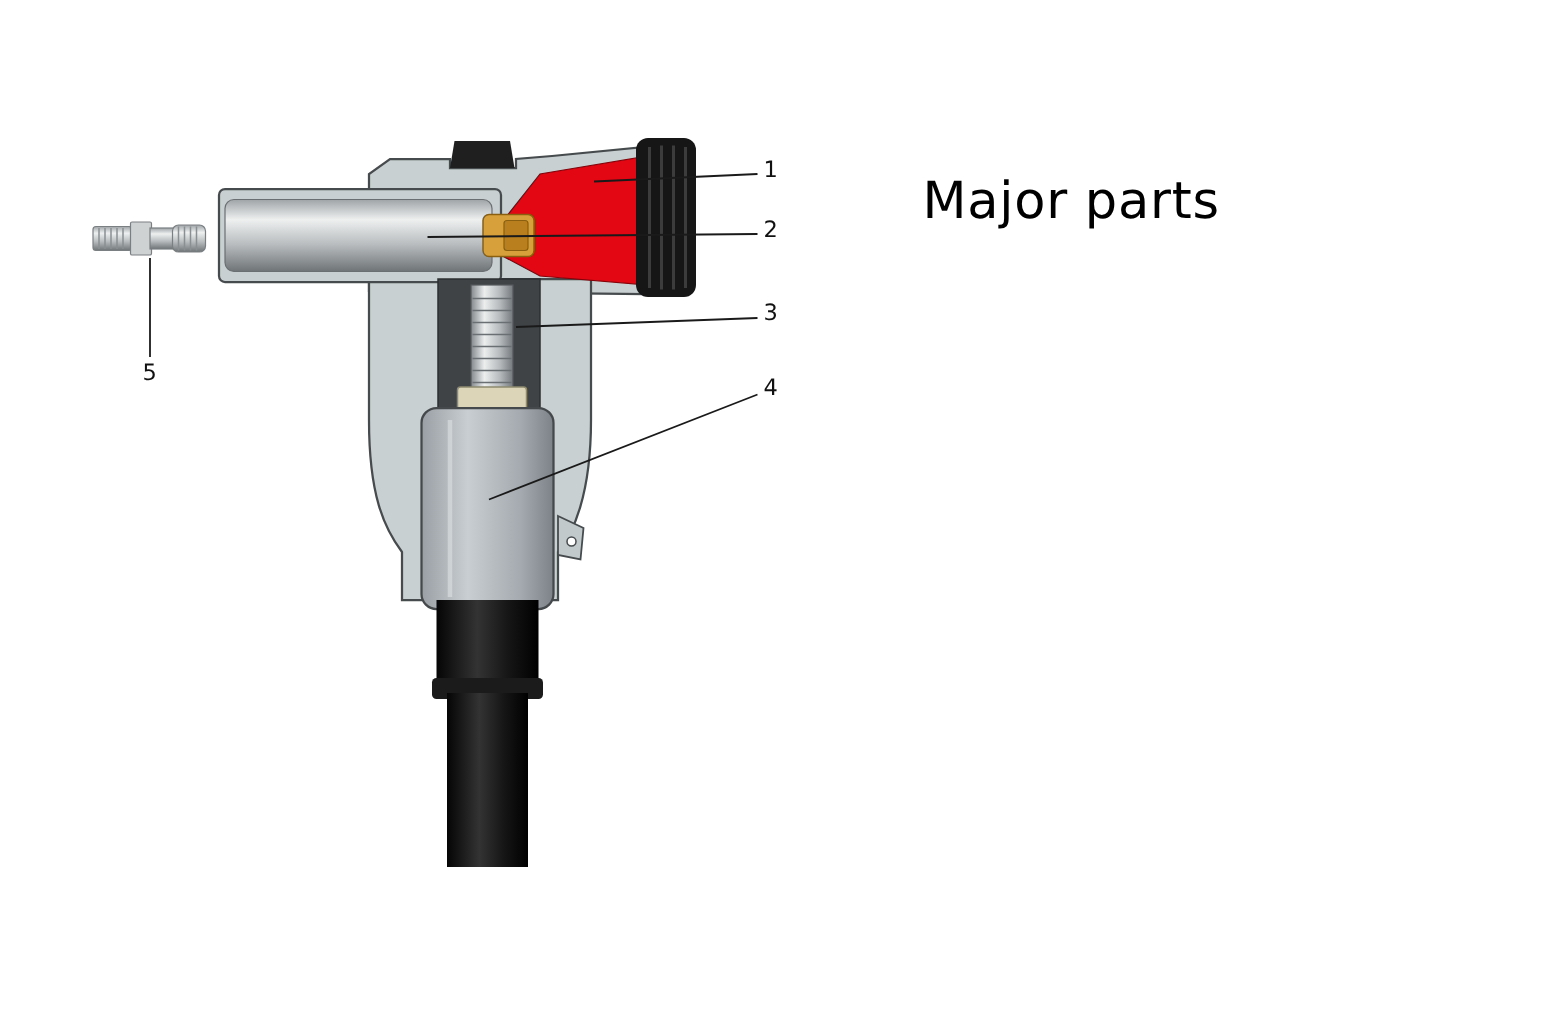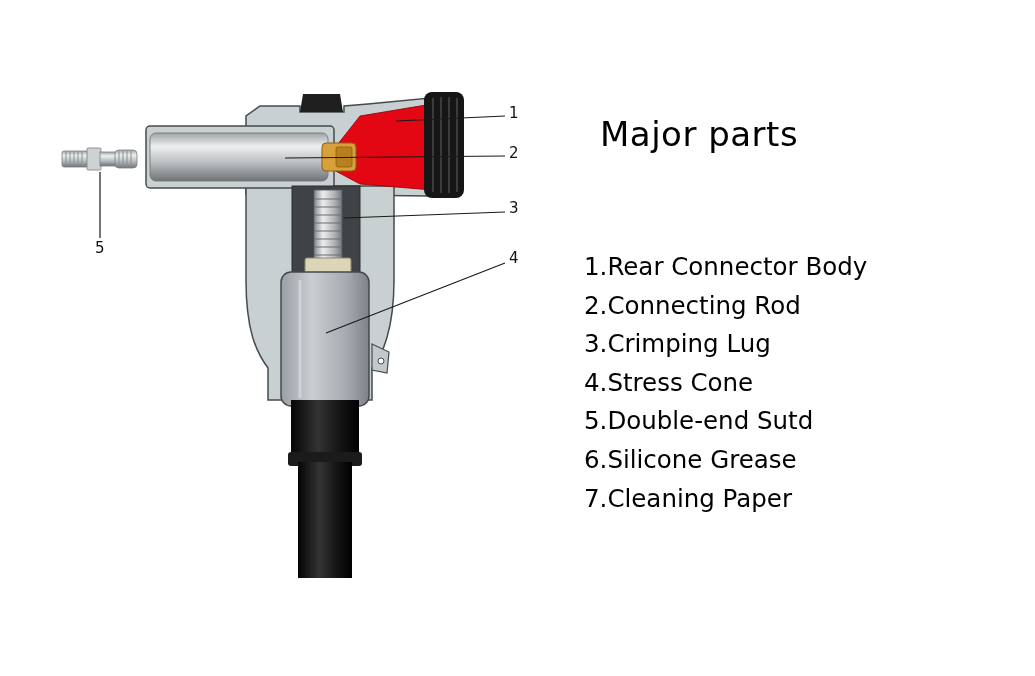--- a/index.html
+++ b/index.html
@@ -25,7 +25,7 @@
   }
   .legend-title {
     position: absolute;
-    left: 600px;
+    left: 615px;
     top: 114px;
     font-size: 34px;
     font-weight: 500;

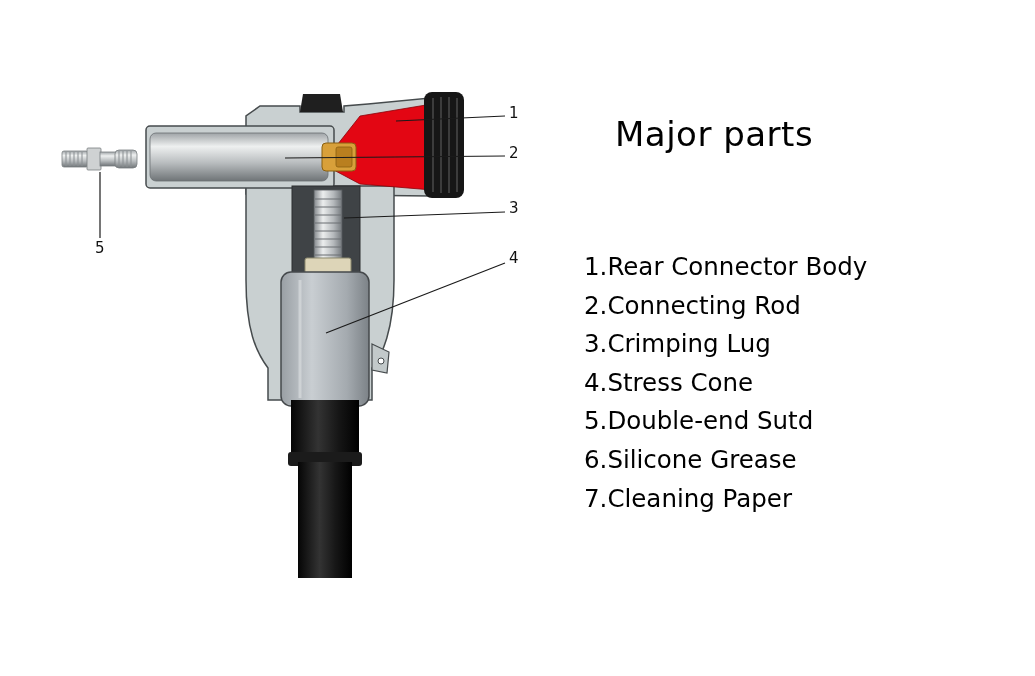--- a/index.html
+++ b/index.html
@@ -183,15 +183,6 @@
   <div class="callout-num" style="left:95px; top:241px;">5</div>
 
   <div class="legend-title">Major parts</div>
-  <ul class="legend-list">
-    <li>1.Rear Connector Body</li>
-    <li>2.Connecting Rod</li>
-    <li>3.Crimping Lug</li>
-    <li>4.Stress Cone</li>
-    <li>5.Double-end Sutd</li>
-    <li>6.Silicone Grease</li>
-    <li>7.Cleaning Paper</li>
-  </ul>
 
 </div>
 

